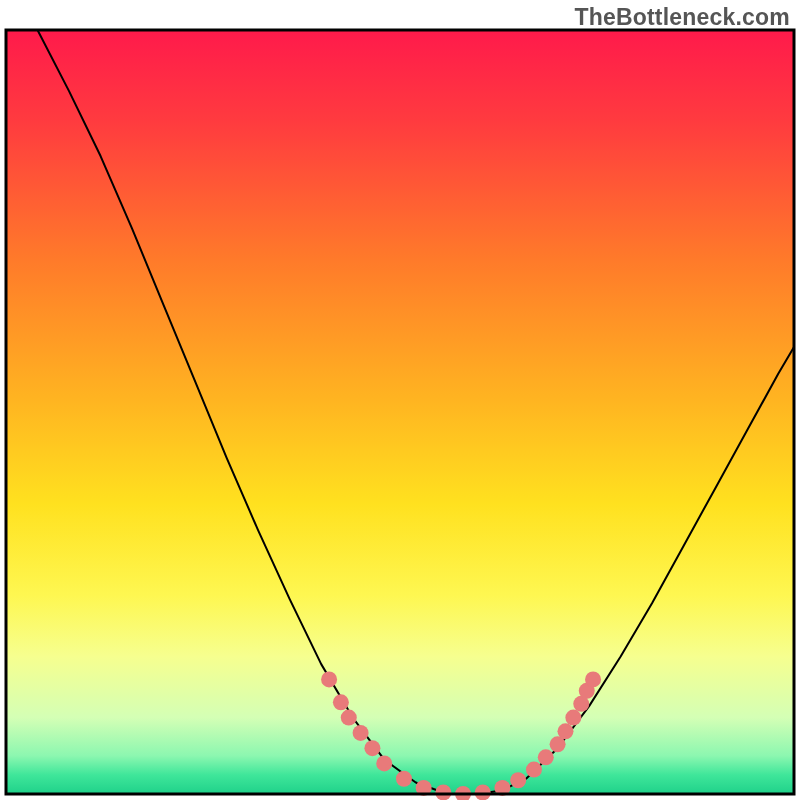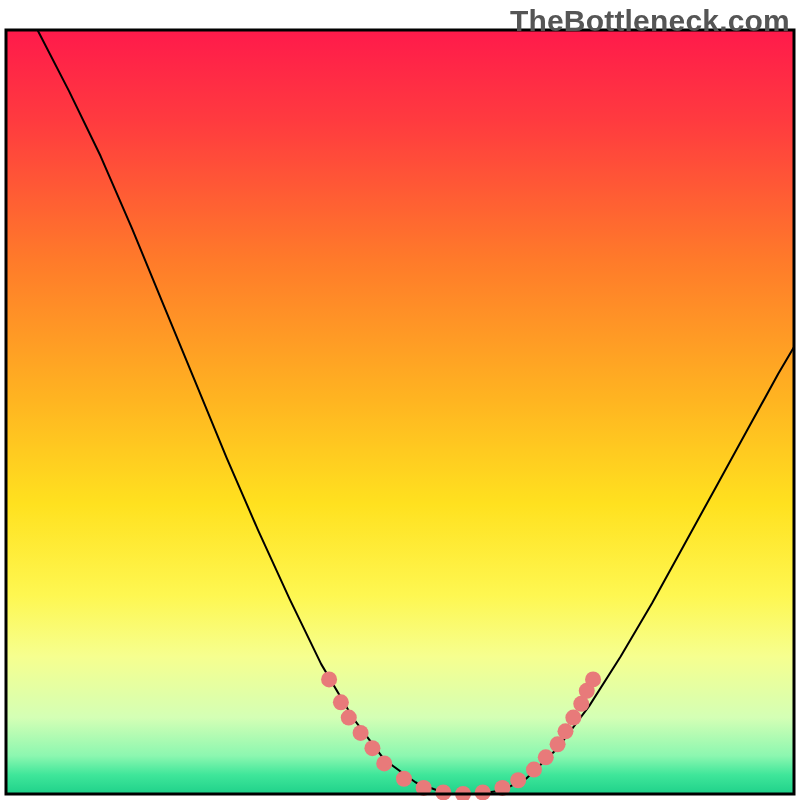--- a/index.html
+++ b/index.html
@@ -20,7 +20,7 @@
     position: absolute;
     top: 4px;
     right: 10px;
-    font-size: 30px;
+    font-size: 23px;
     font-weight: 600;
     color: #555;
     letter-spacing: 0.2px;

